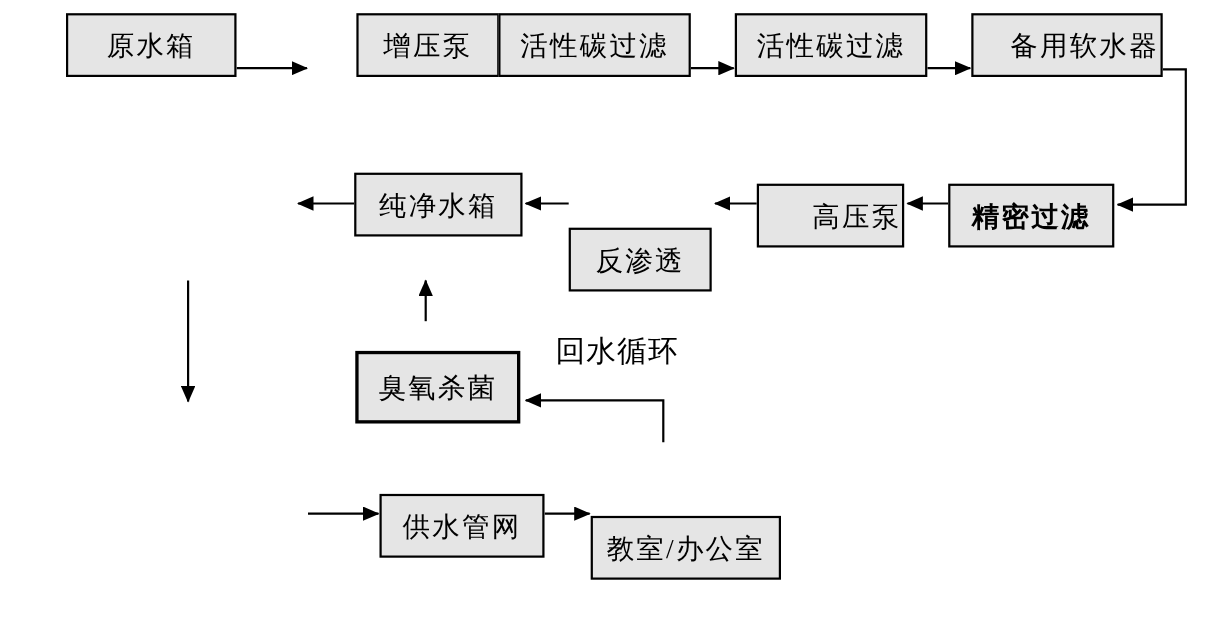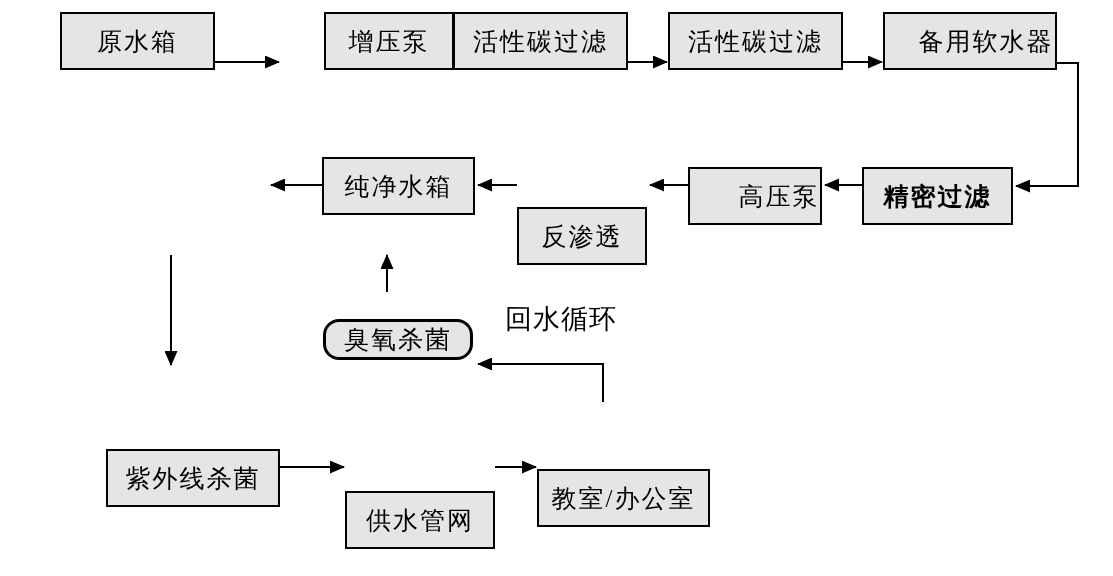--- a/index.html
+++ b/index.html
@@ -44,7 +44,7 @@
   .n7  { left: 517px; top: 167px; width: 130px; height: 58px; margin-top: 40px; }
   .n8  { left: 688px; top: 167px; width: 134px; height: 58px; padding-left: 48px; }
   .n9  { left: 862px; top: 167px; width: 151px; height: 58px; font-weight: bold; }
-  .n10 { left: 323px; top: 319px; width: 150px; height: 41px; border-radius: 16px; }
+  .n10 { left: 323px; top: 319px; width: 150px; height: 66px; }
   .n11 { left: 106px; top: 449px; width: 174px; height: 58px; }
   .n12 { left: 345px; top: 449px; width: 150px; height: 58px; margin-top: 42px; }
   .n13 { left: 537px; top: 469px; width: 173px; height: 58px; }

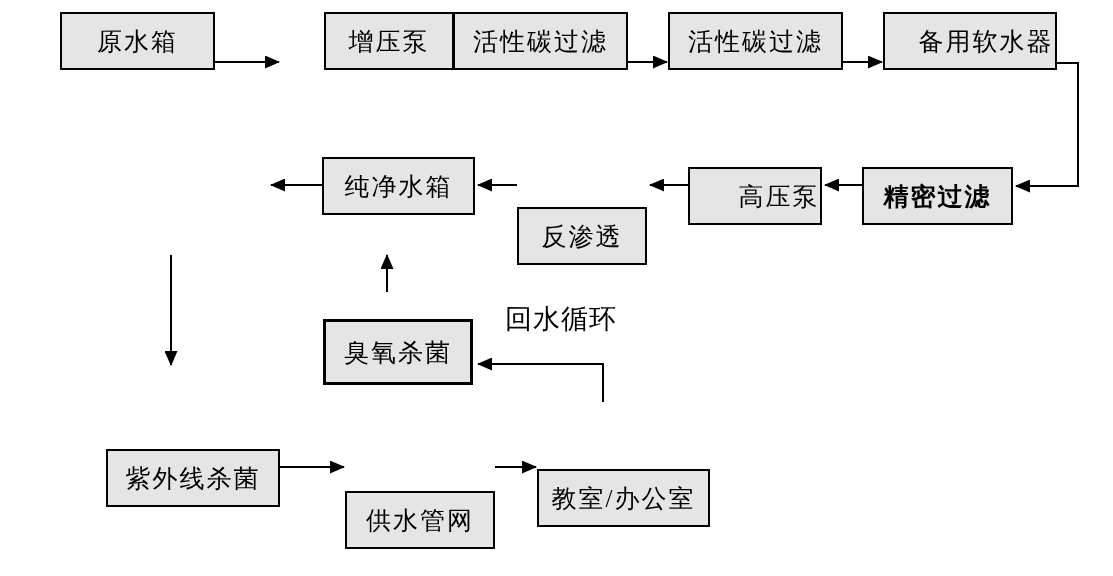--- a/index.html
+++ b/index.html
@@ -125,9 +125,6 @@
   <div class="node n10 thick">
     <span>臭氧杀菌</span>
   </div>
-  <div class="node n11">
-    <span>紫外线杀菌</span>
-  </div>
   <div class="node n12">
     <span>供水管网</span>
   </div>

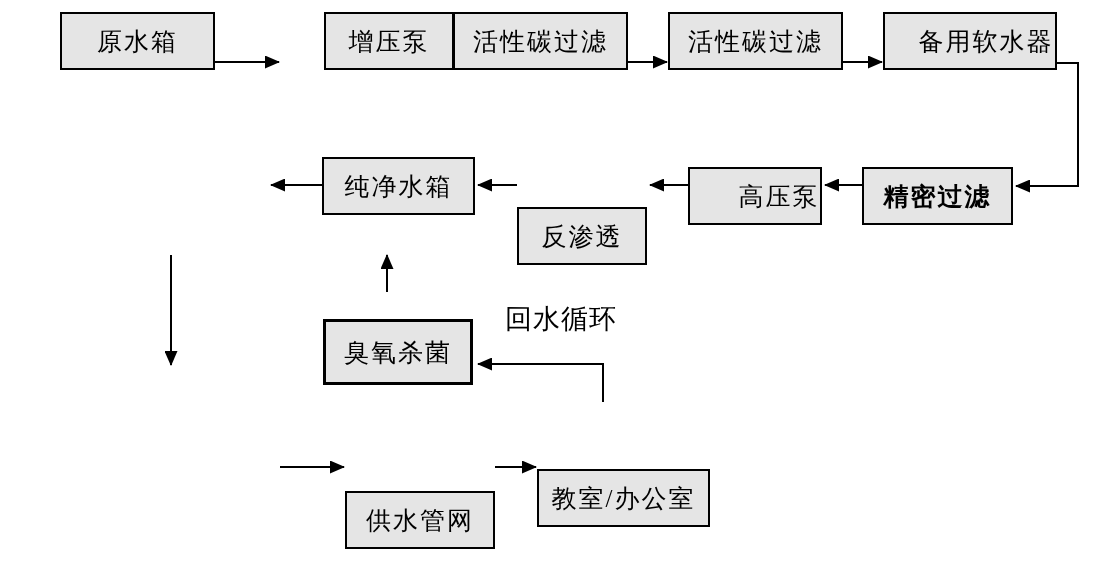--- a/index.html
+++ b/index.html
@@ -46,7 +46,7 @@
   .n9  { left: 862px; top: 167px; width: 151px; height: 58px; font-weight: bold; }
   .n10 { left: 323px; top: 319px; width: 150px; height: 66px; }
   .n11 { left: 106px; top: 449px; width: 174px; height: 58px; }
-  .n12 { left: 345px; top: 449px; width: 150px; height: 58px; margin-top: 42px; }
+  .n12 { left: 345px; top: 449px; width: 150px; height: 58px; }
   .n13 { left: 537px; top: 469px; width: 173px; height: 58px; }
 
   .free-label {

